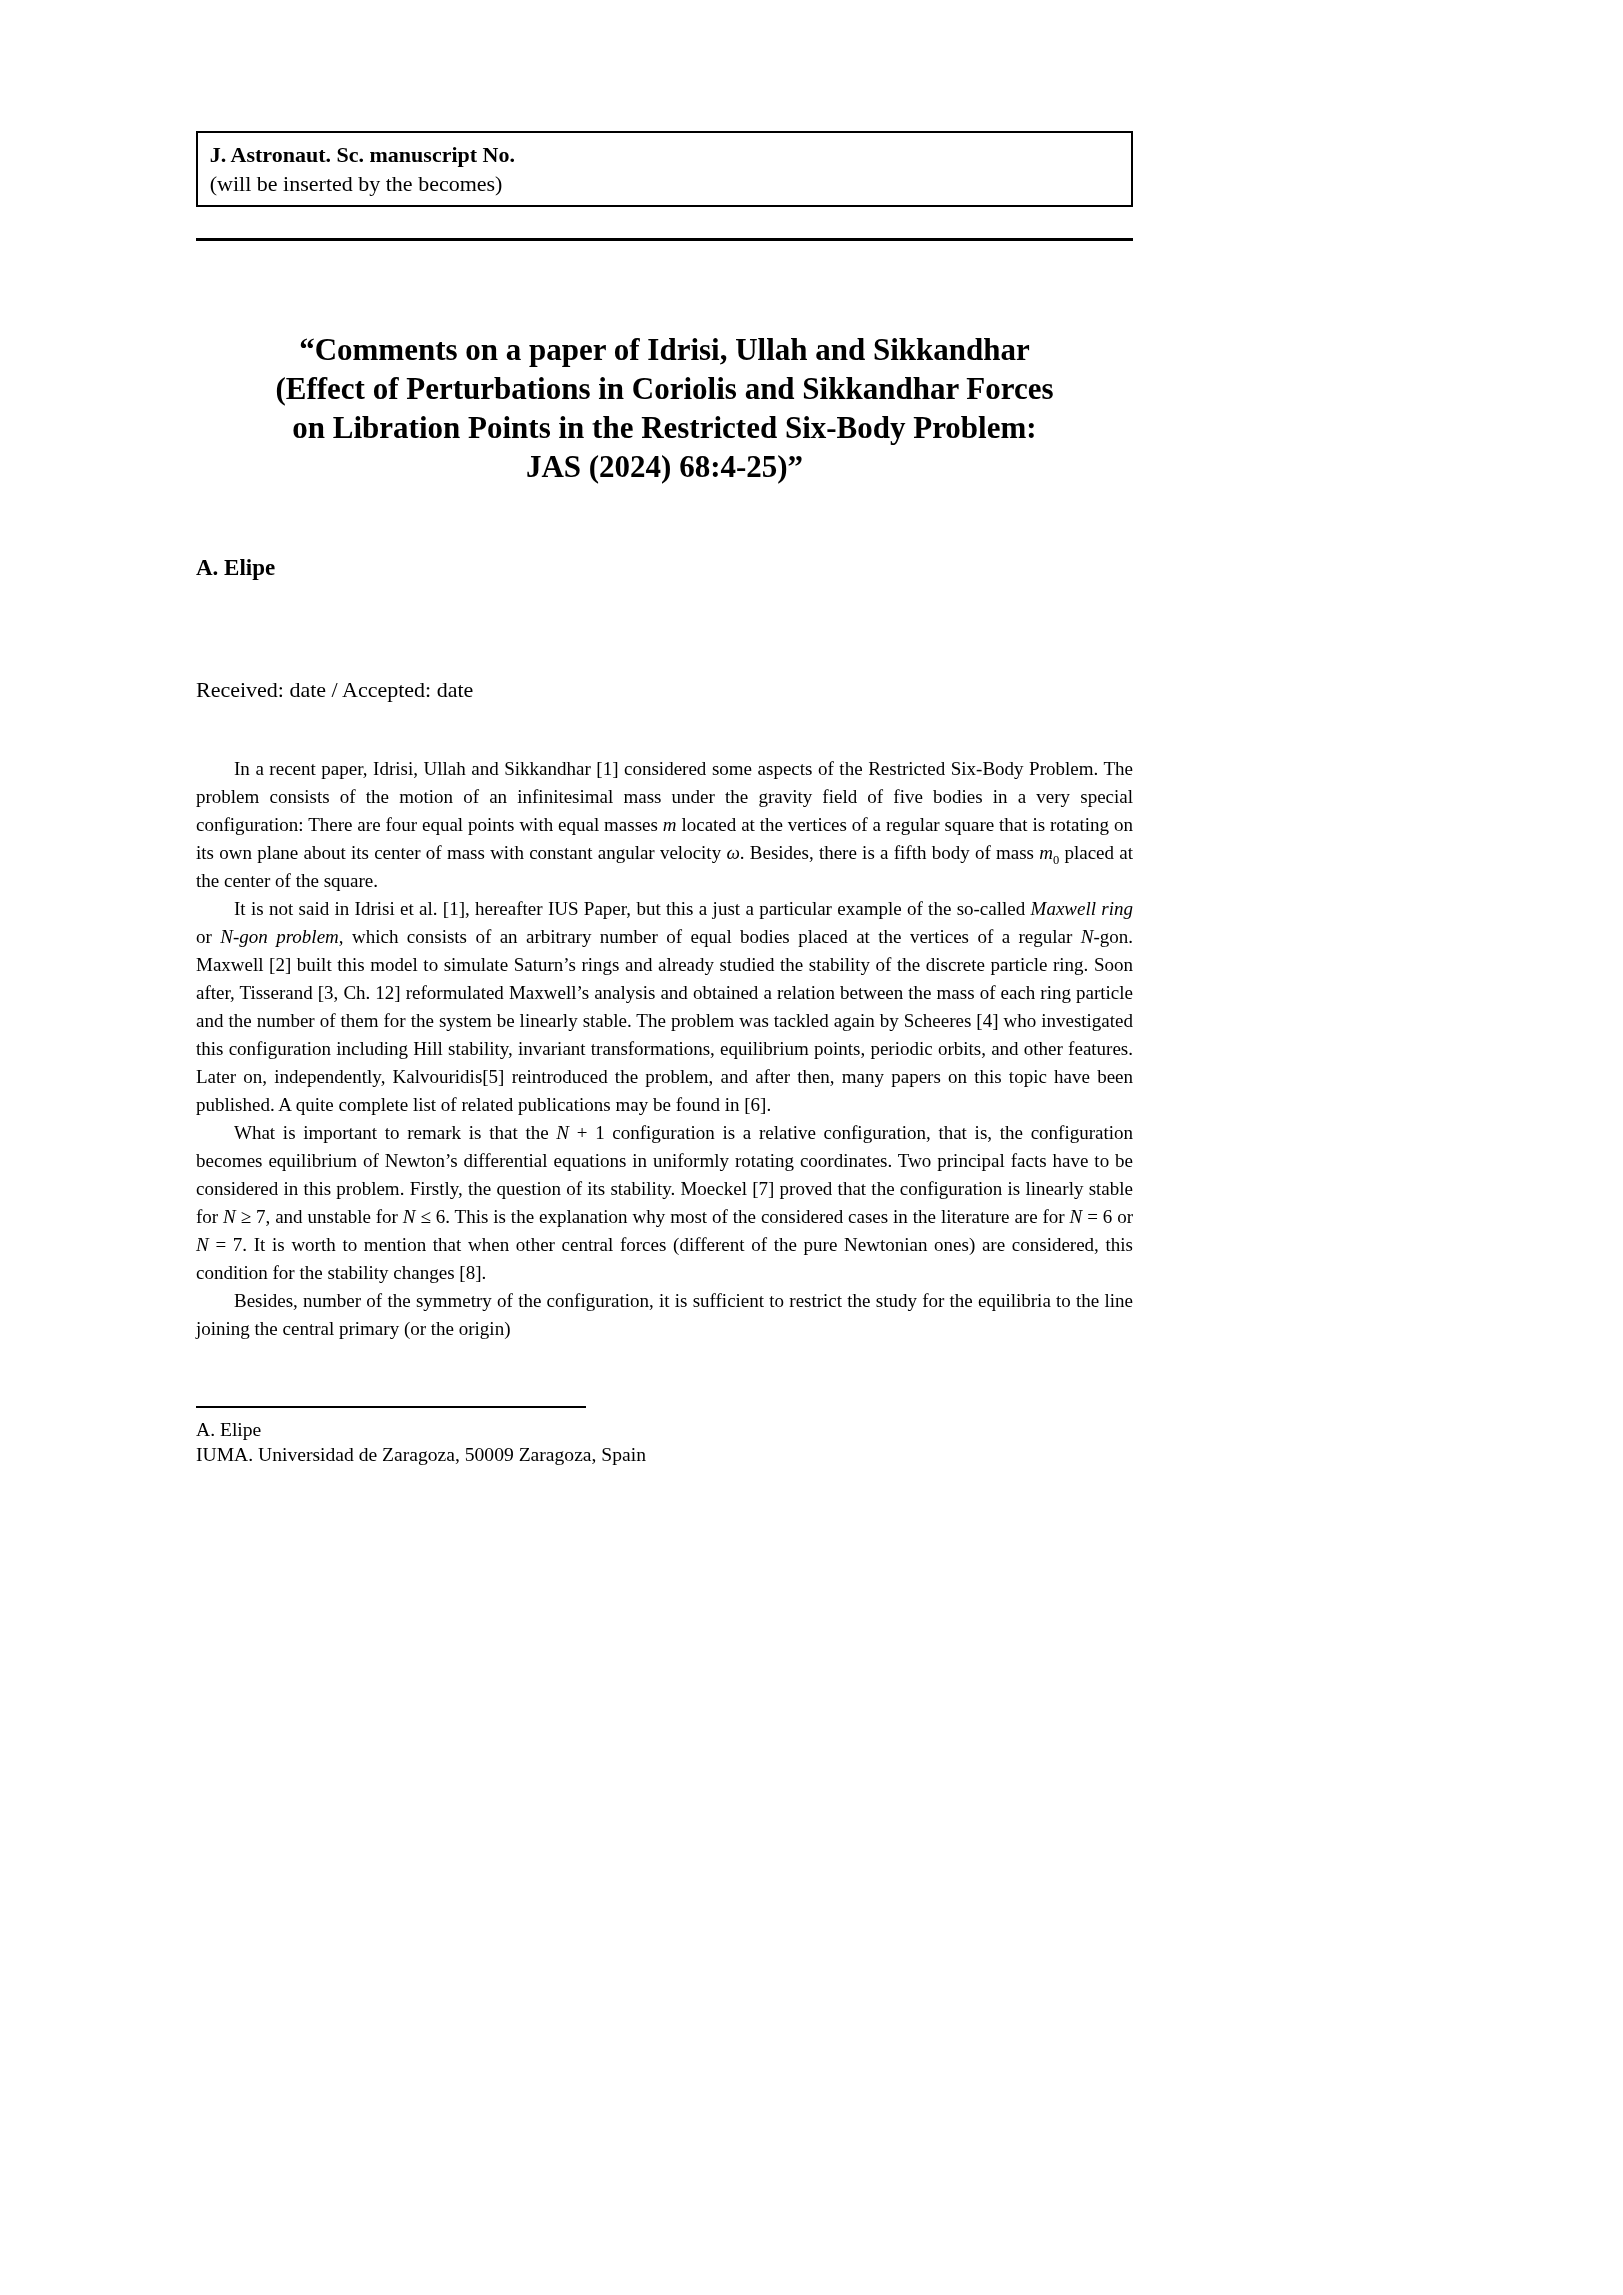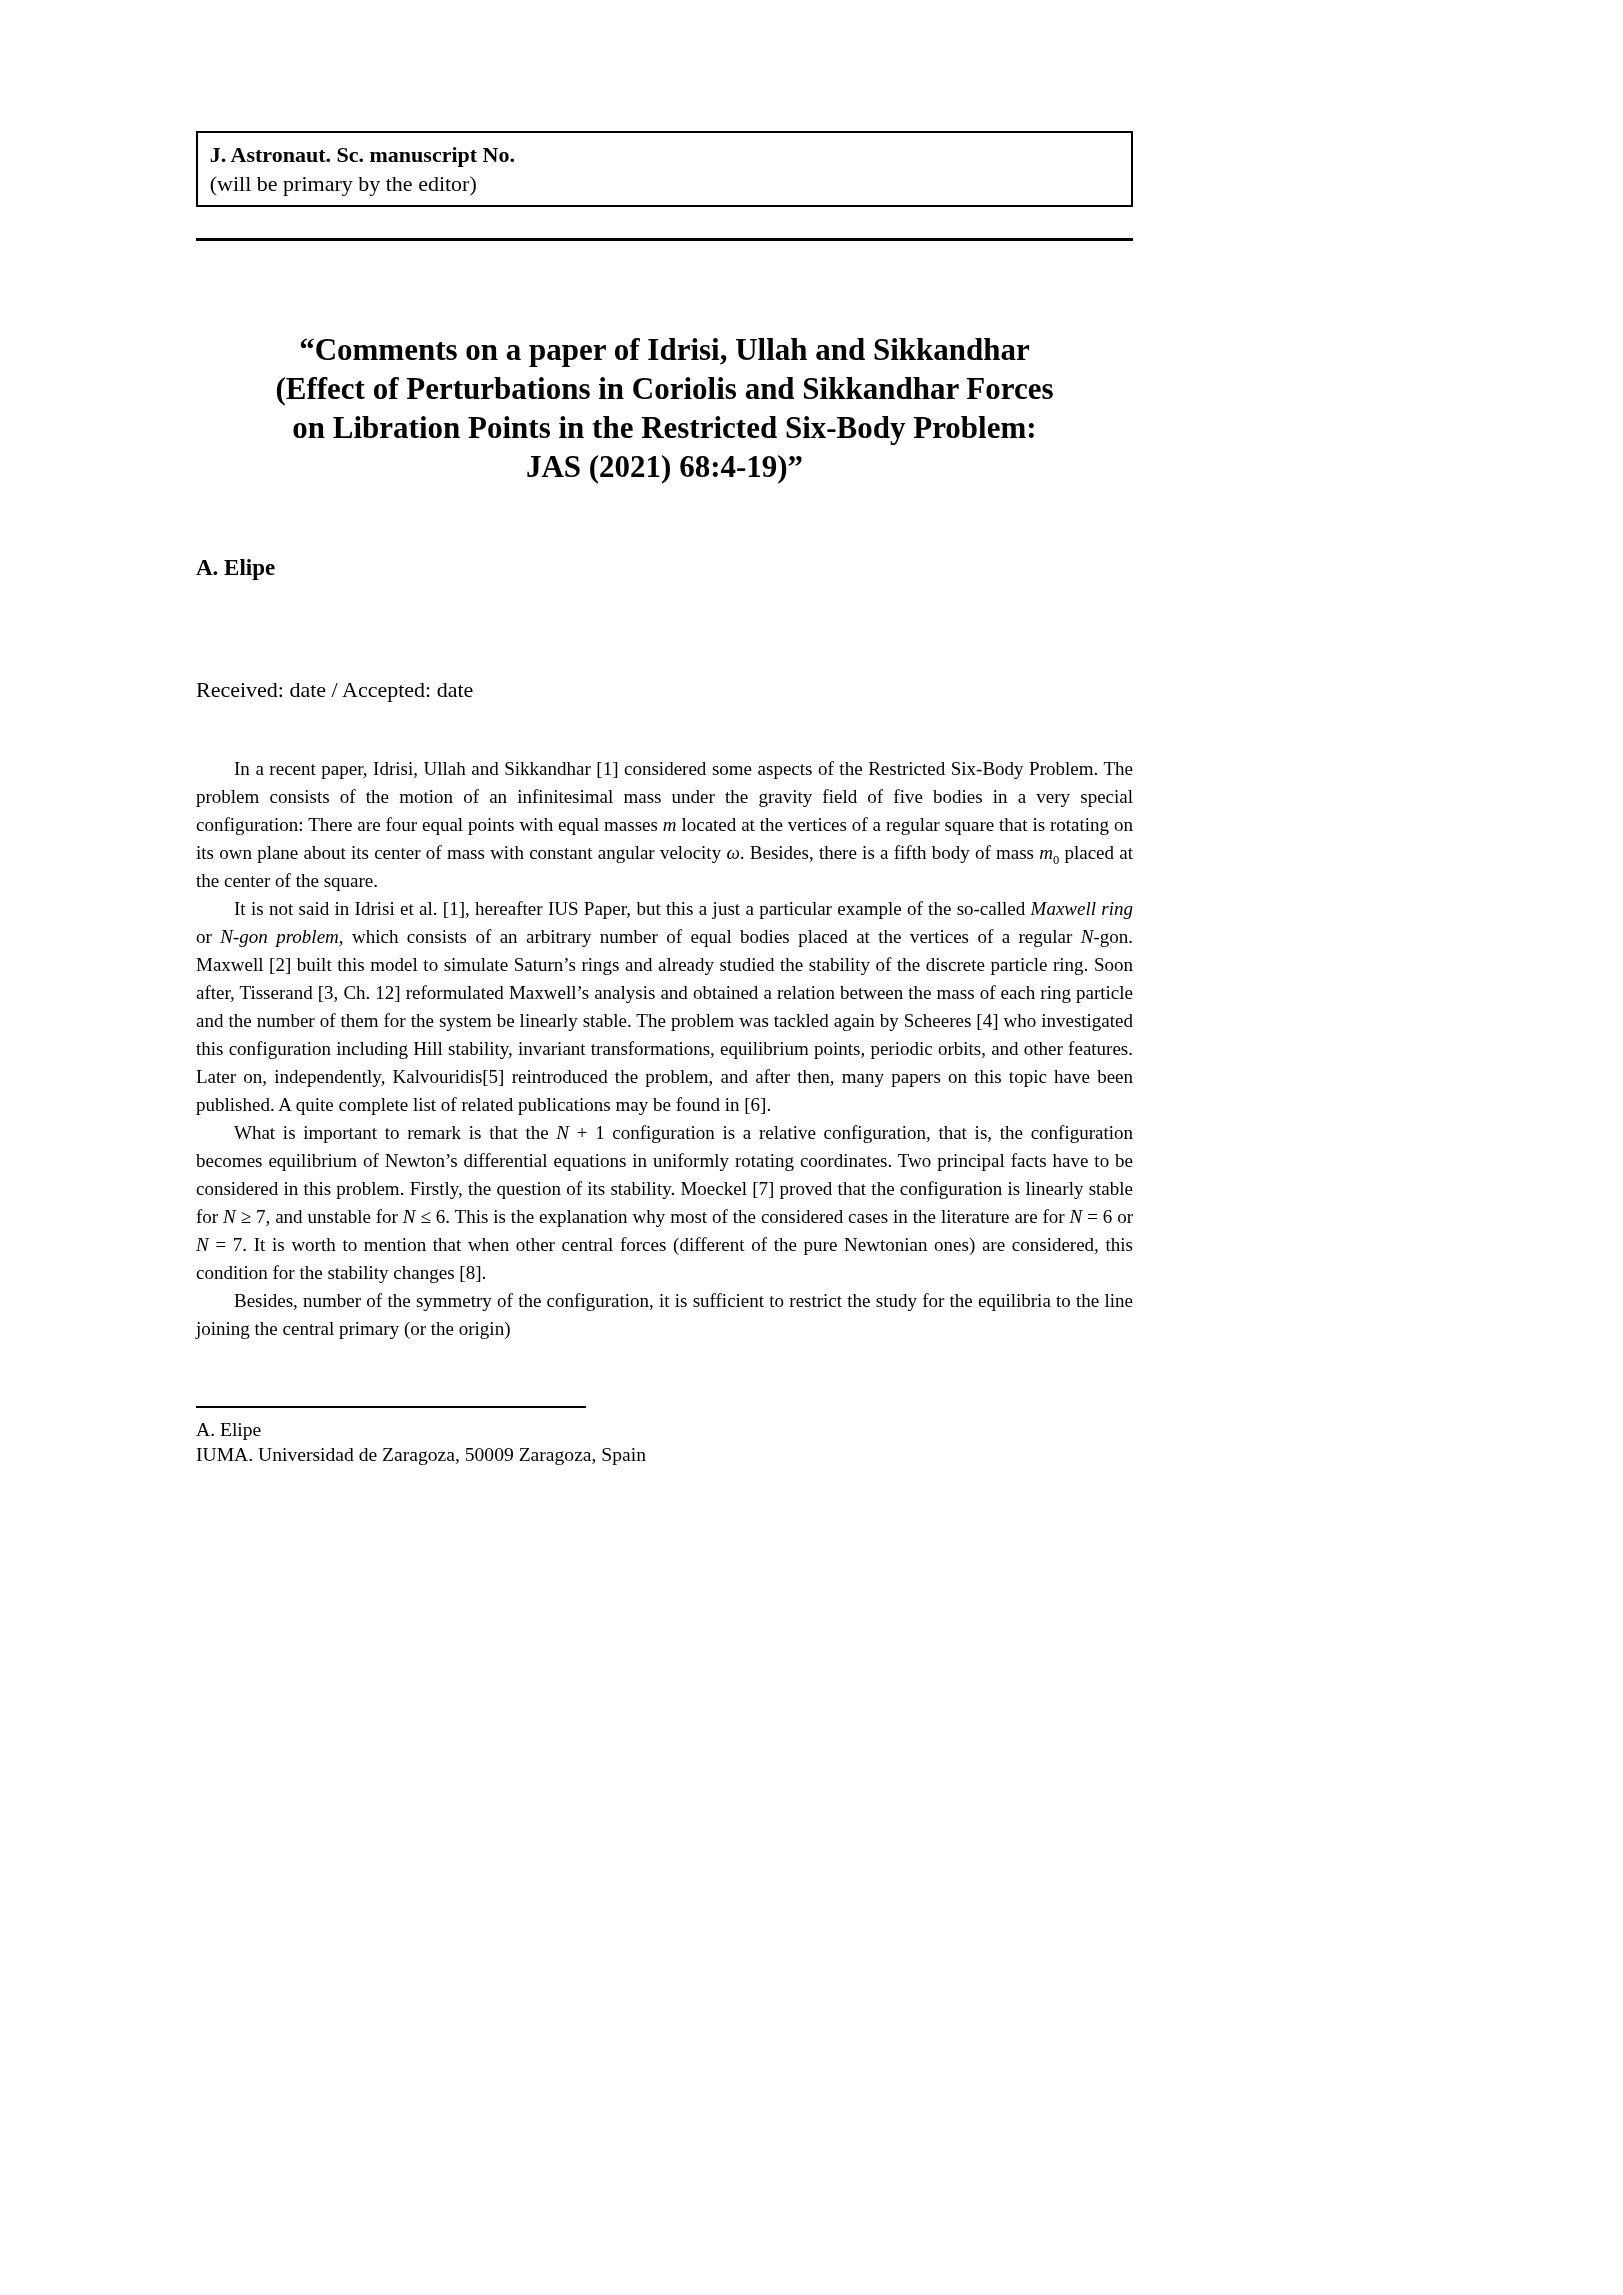--- a/index.html
+++ b/index.html
@@ -81,7 +81,7 @@
 
     <div class="header-box">
       <div class="hb-line1">J. Astronaut. Sc. manuscript No.</div>
-      <div class="hb-line2">(will be primary by the editor)</div>
+      <div class="hb-line2">(will be inserted by the becomes)</div>
     </div>
 
     <div class="top-rule"></div>

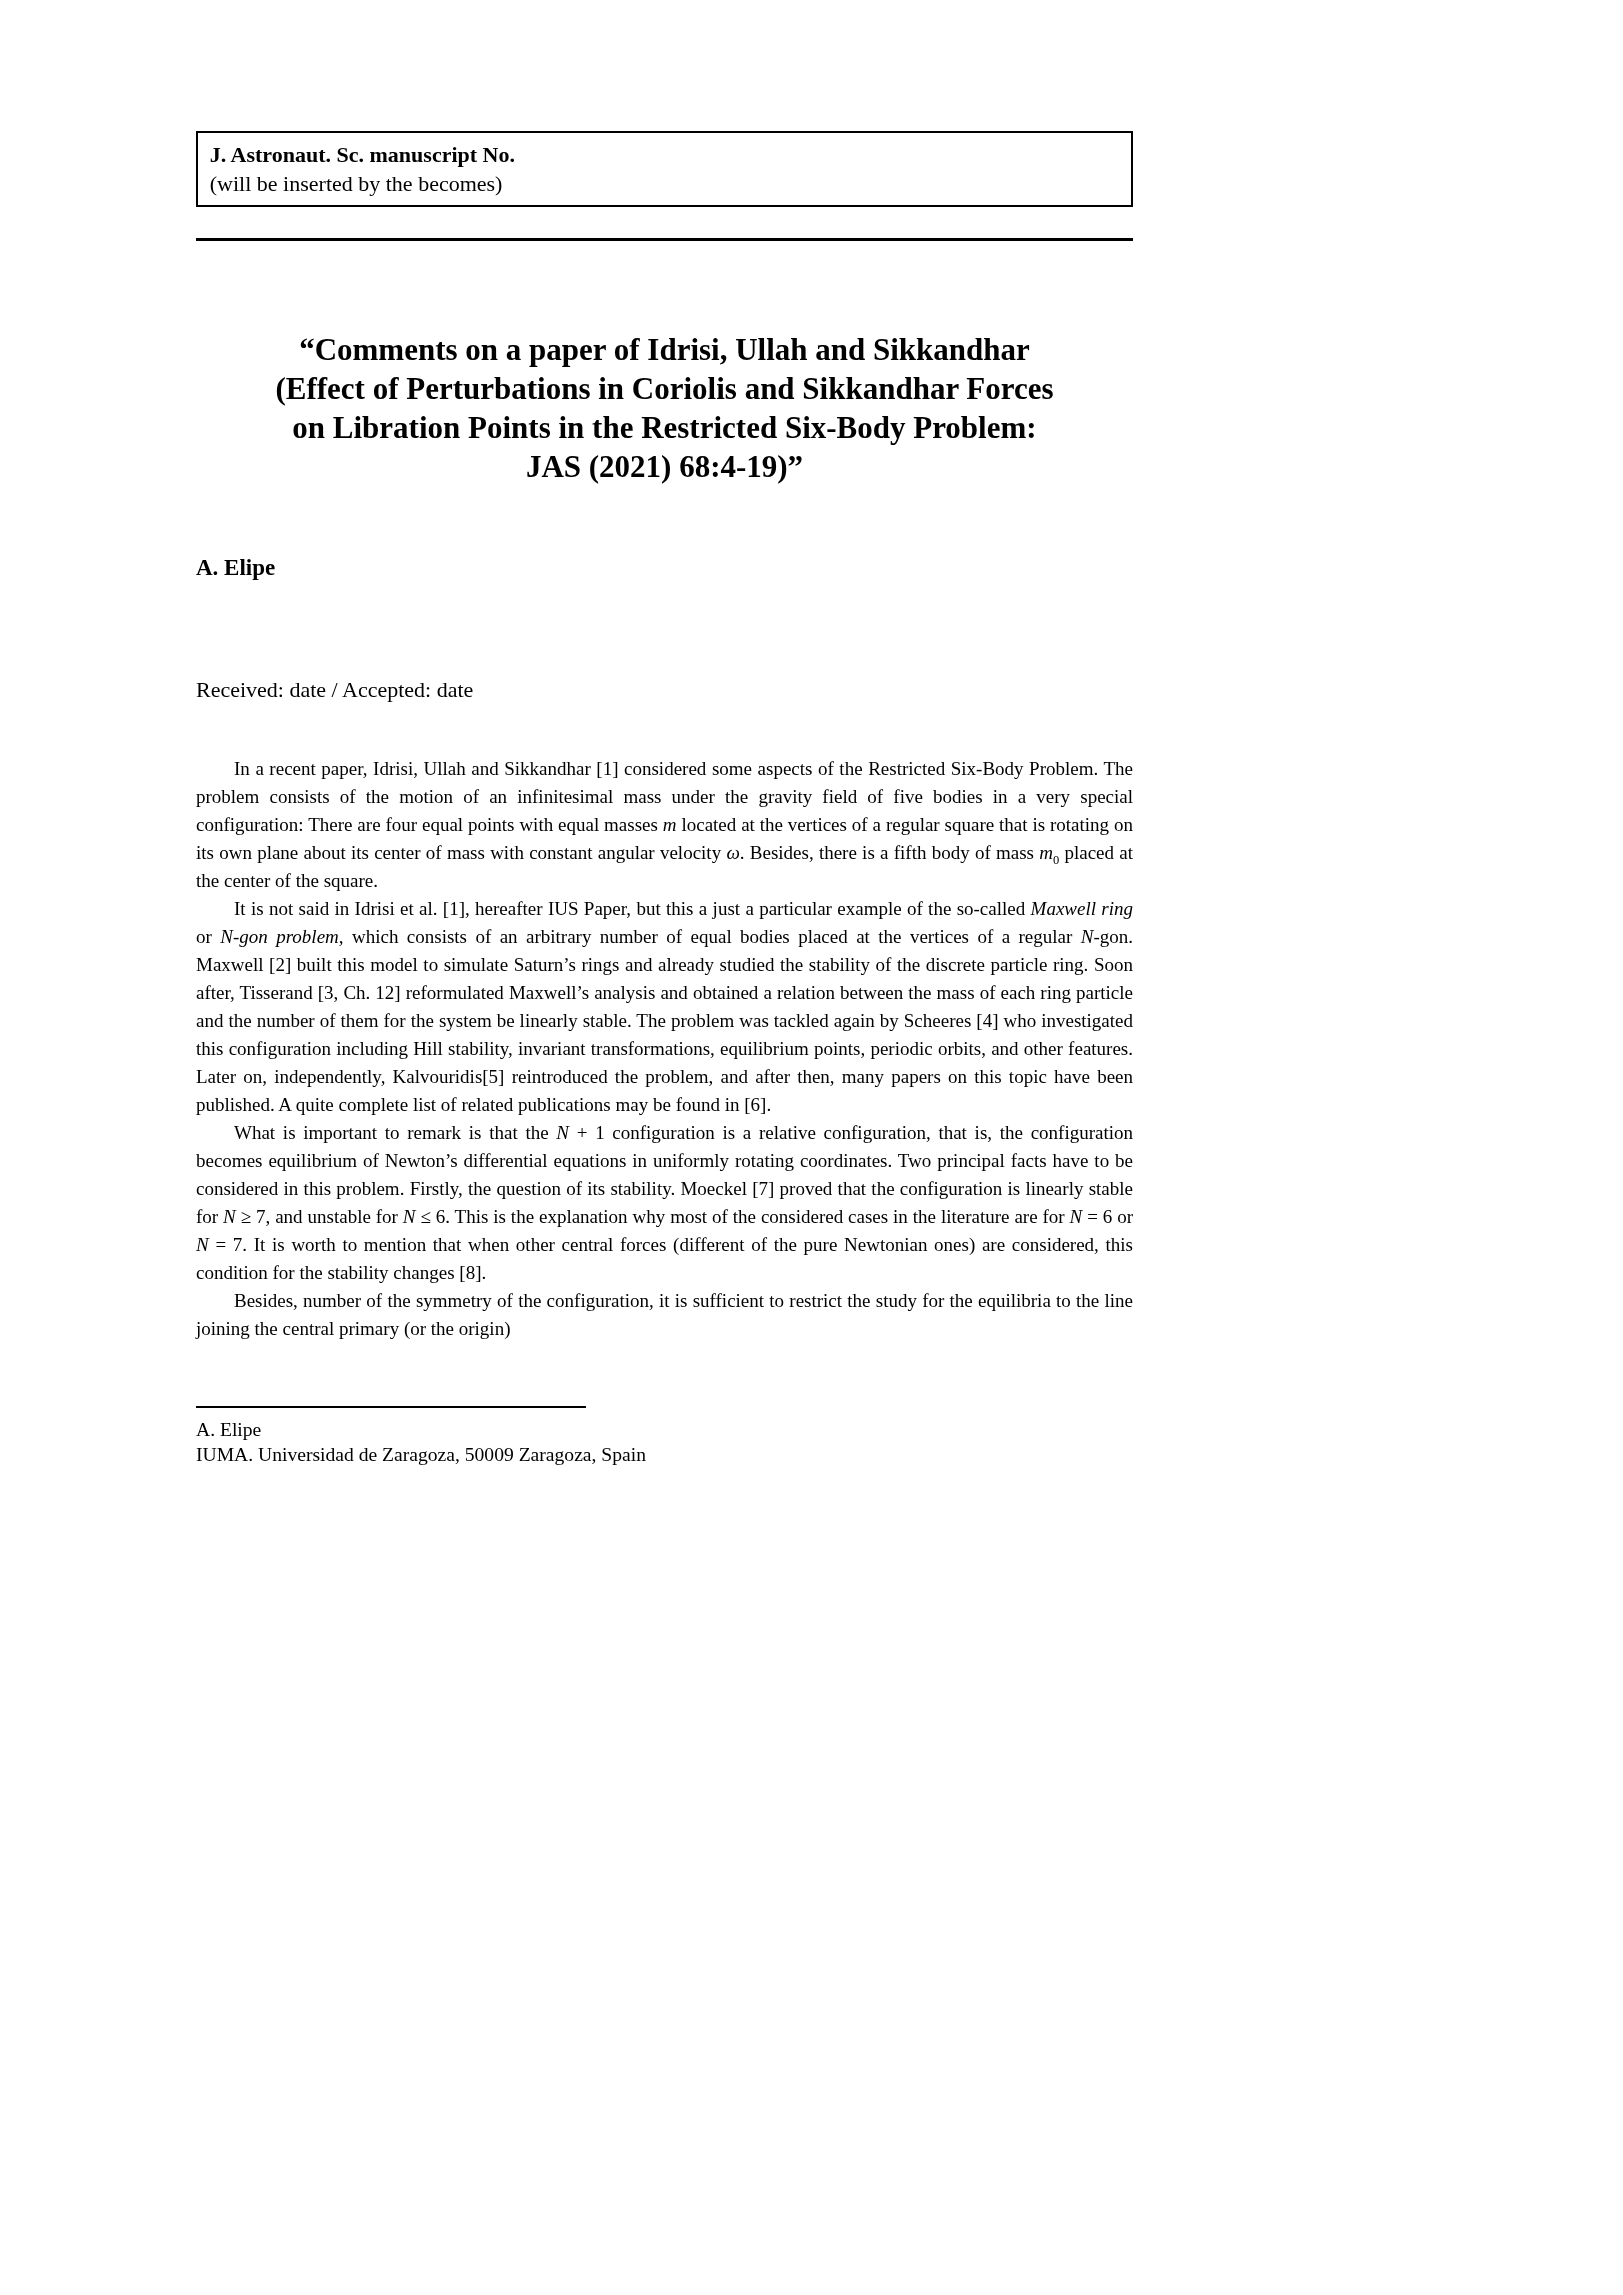--- a/index.html
+++ b/index.html
@@ -90,7 +90,7 @@
         <div>“Comments on a paper of Idrisi, Ullah and Sikkandhar</div>
         <div>(Effect of Perturbations in Coriolis and Sikkandhar Forces</div>
         <div>on Libration Points in the Restricted Six-Body Problem:</div>
-        <div>JAS (2021) 68:4-19)”</div>
+        <div>JAS (2024) 68:4-25)”</div>
       </h1>
 
     <div class="author">A. Elipe</div>

